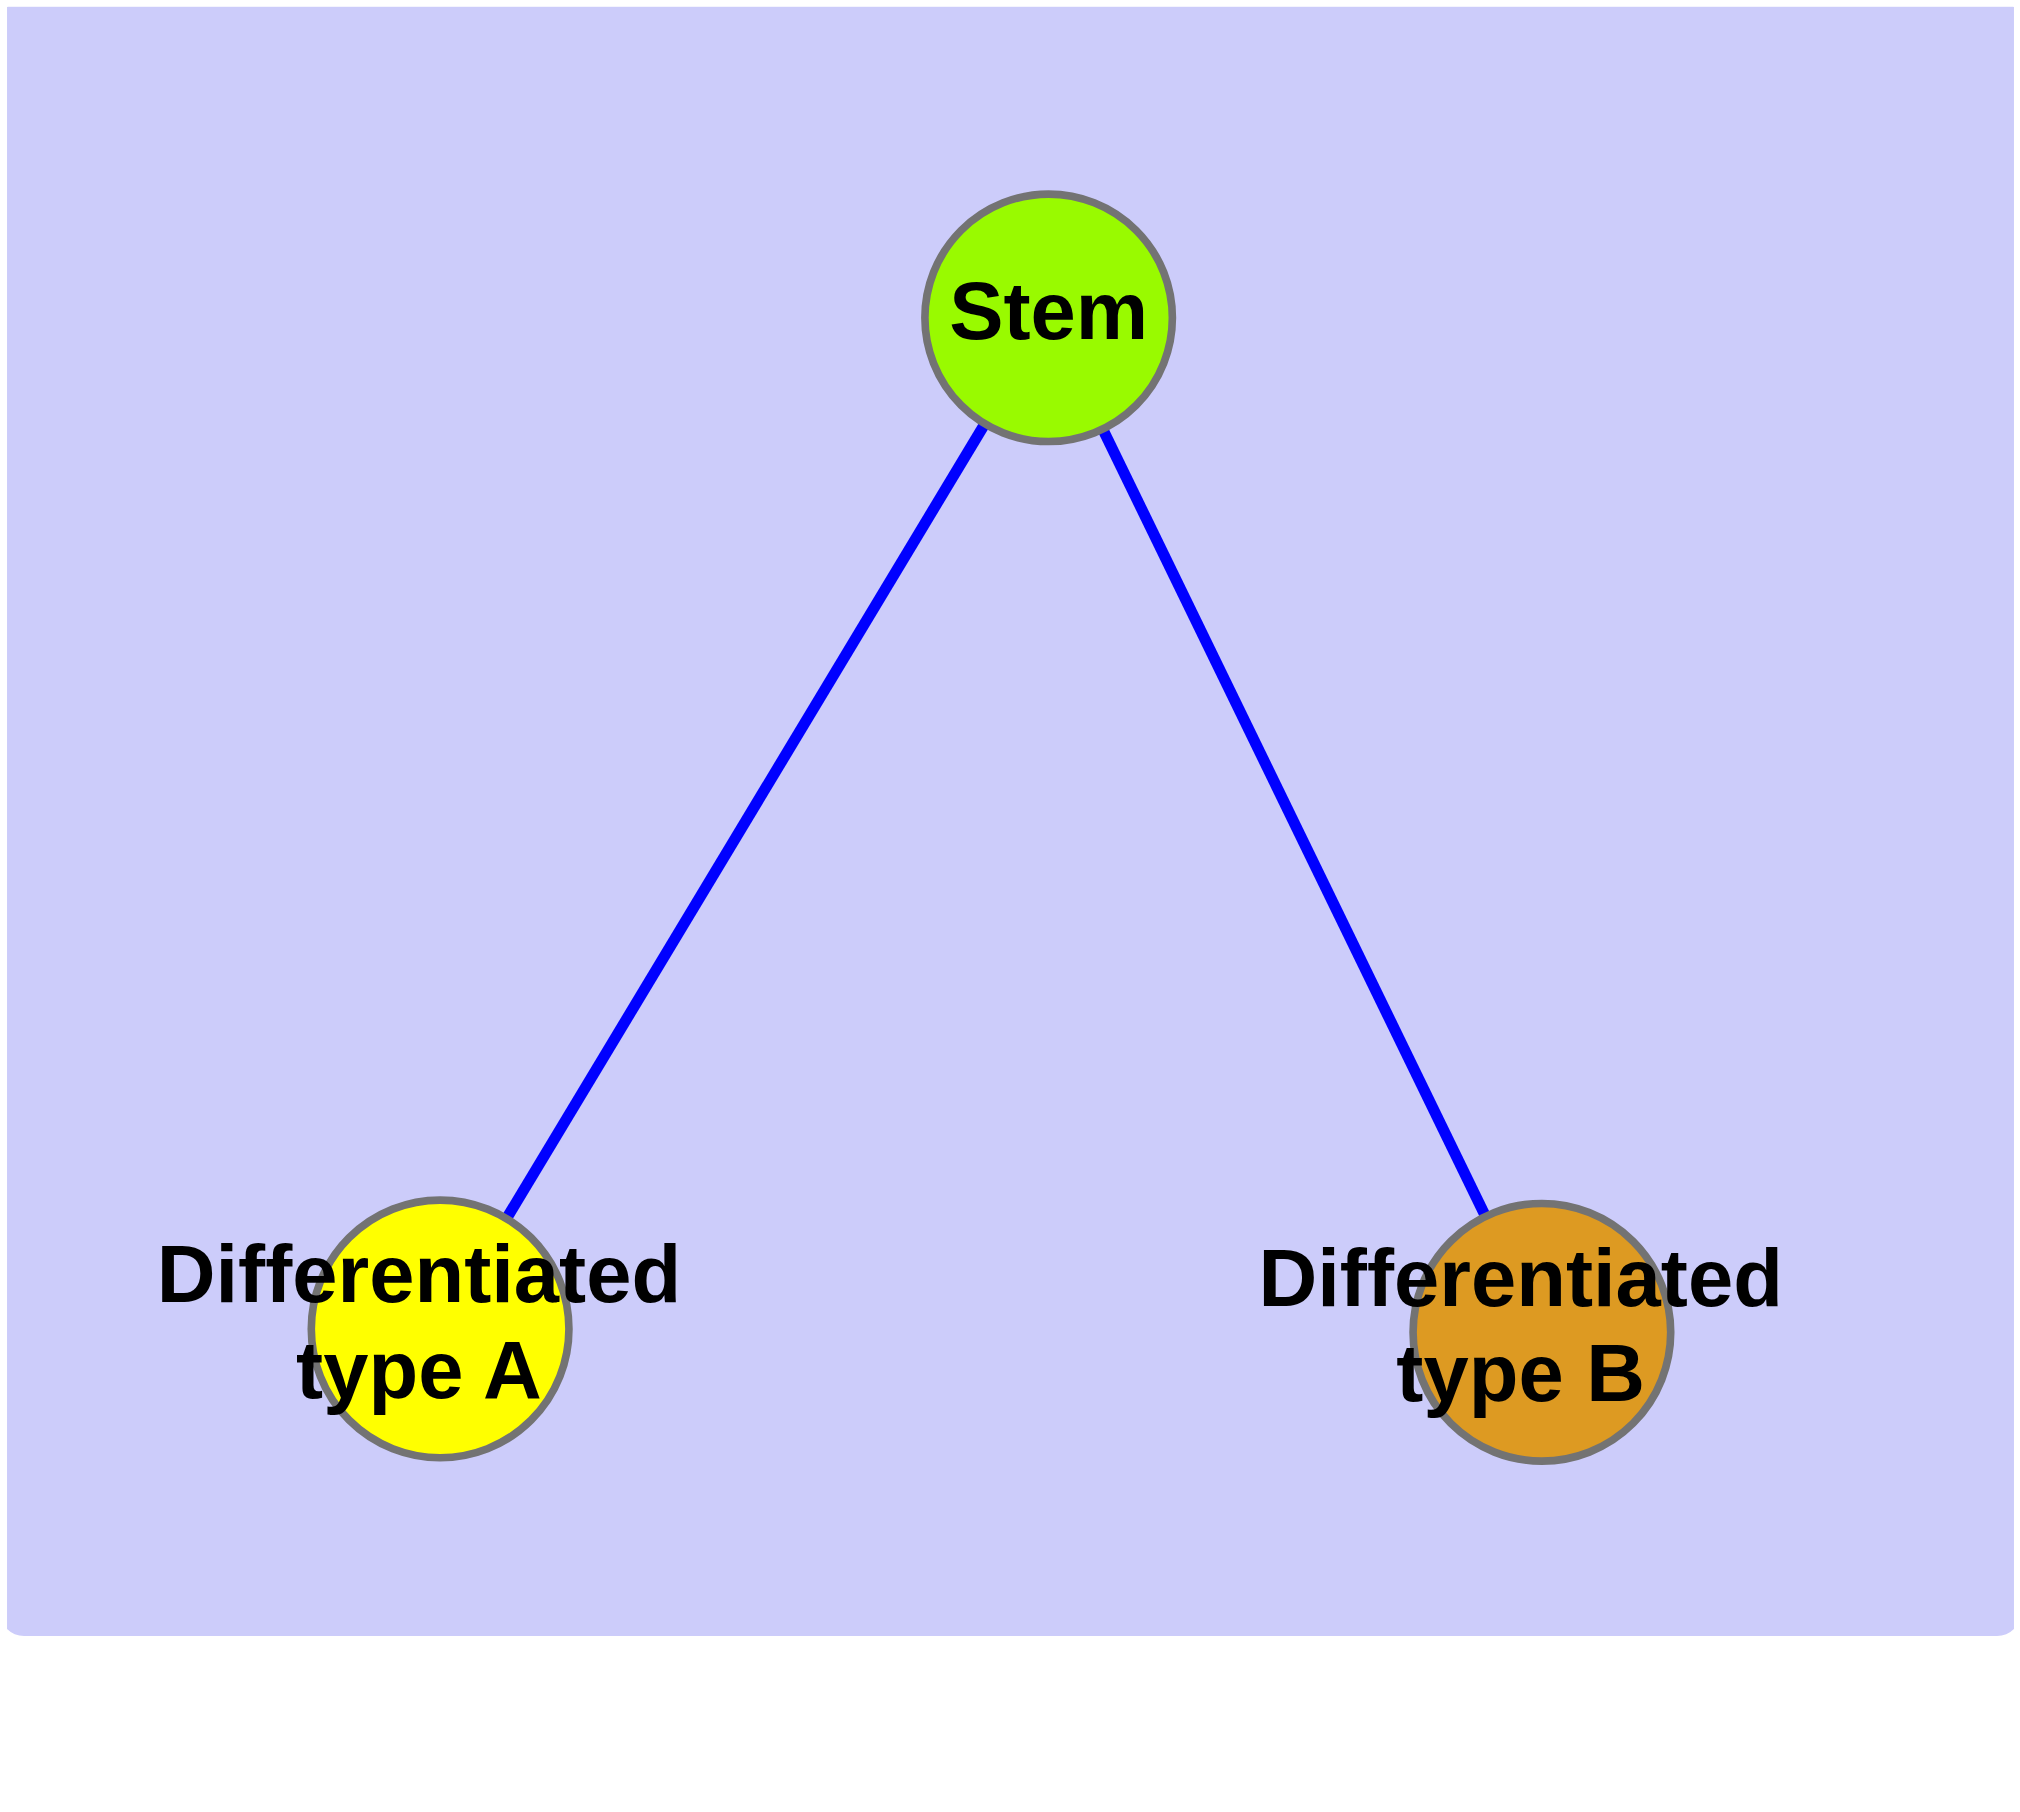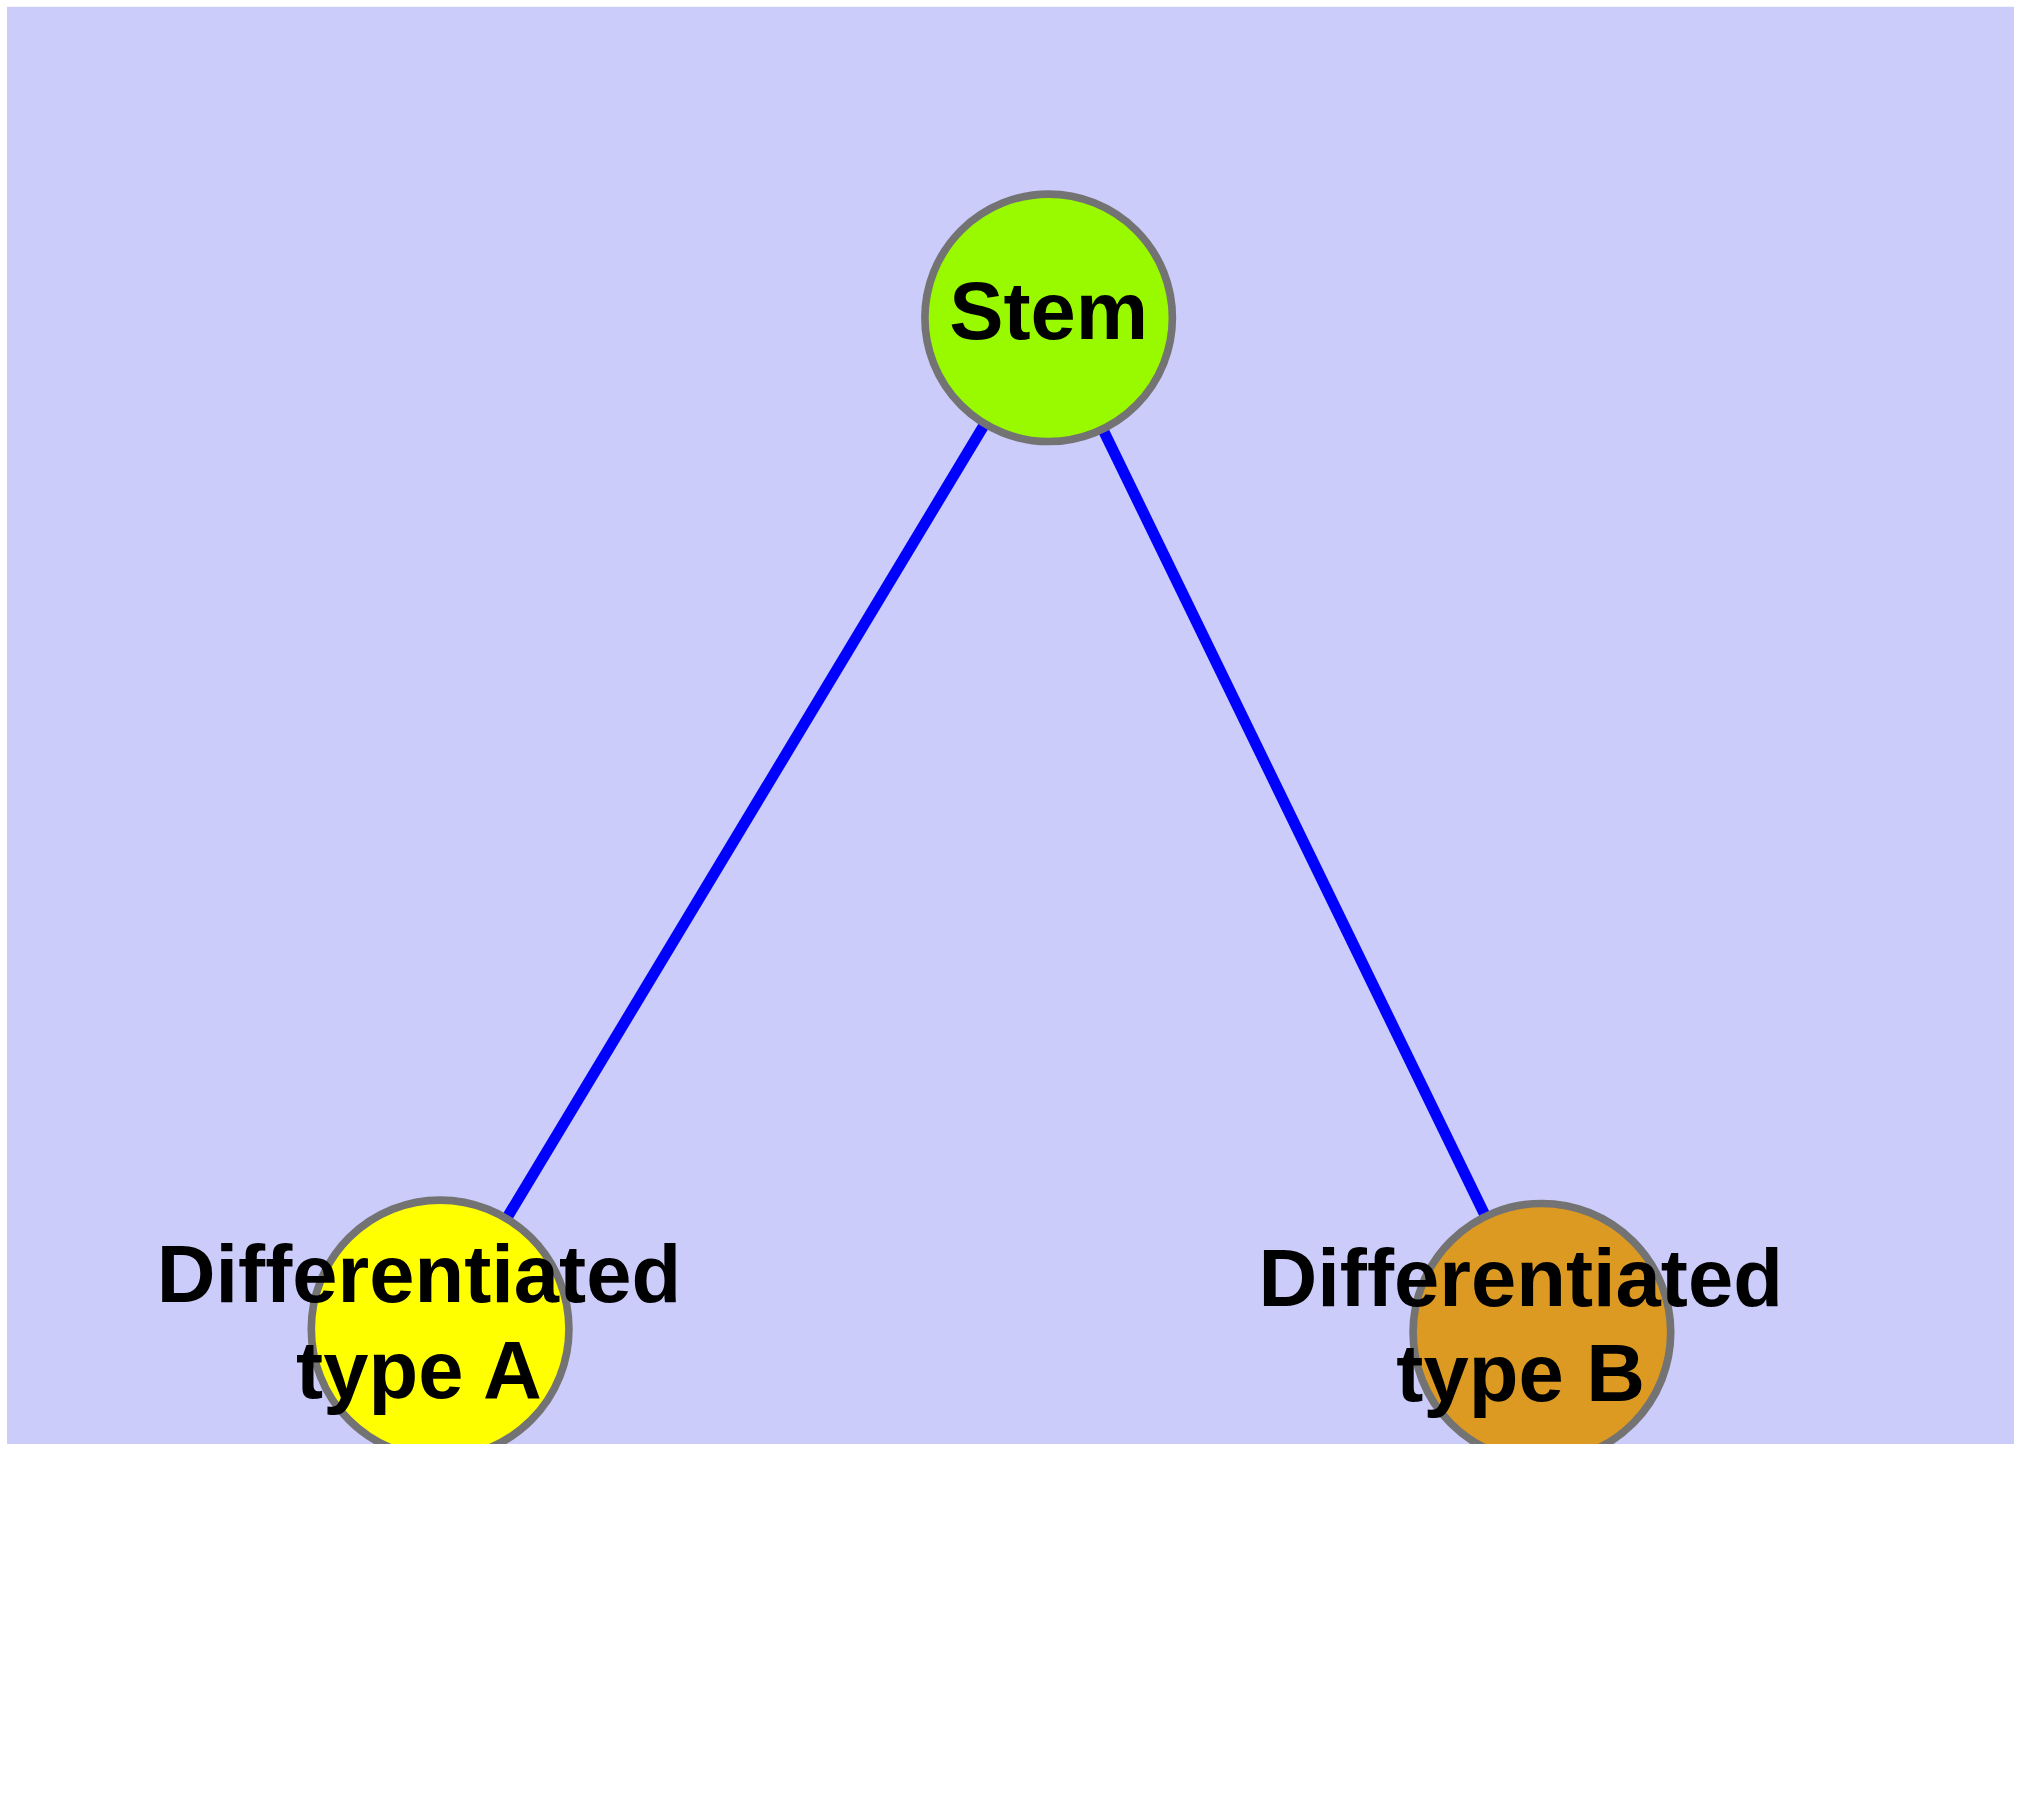--- a/index.html
+++ b/index.html
@@ -36,7 +36,7 @@
 </head>
 <body>
 
-<div id="canvas-root" style="width: 2021px; height: 1444px; background: rgb(255, 255, 255);">
+<div id="canvas-root" style="width: 2021px; height: 1636px; background: rgb(255, 255, 255); border-radius: 24px;">
   <svg id="graph-svg" viewBox="0 0 2384 2138" xmlns="http://www.w3.org/2000/svg" style="width: 2021px; height: 1812px;">
     <rect id="bg-rect" x="0" y="0" width="2384" height="2138" fill="#ffffff"></rect>
     <rect id="plot-rect" x="8" y="8" width="2368" height="2122" fill="#ccccfa"></rect>

